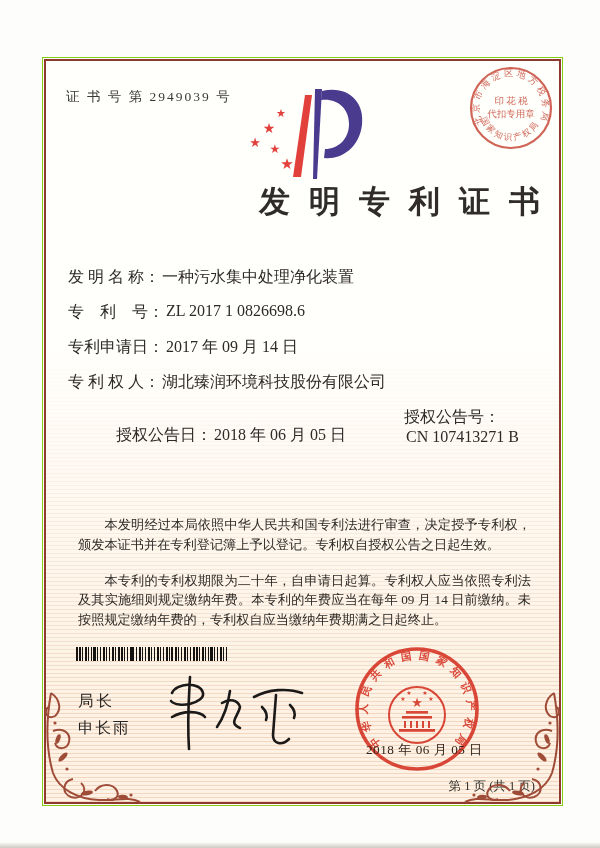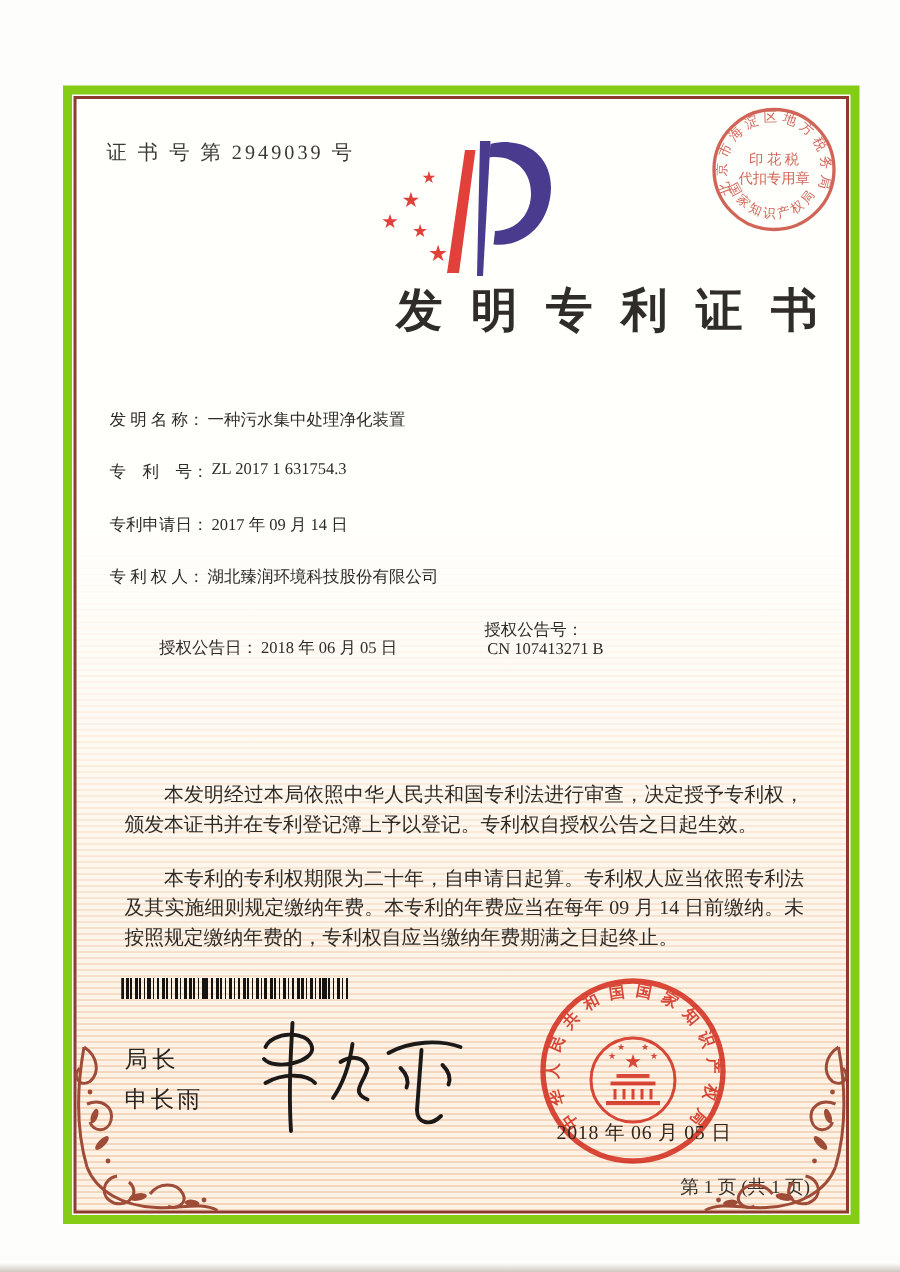--- a/index.html
+++ b/index.html
@@ -16,7 +16,7 @@
   
   .frame-outer{
     position:absolute;left:42px;top:57px;width:519px;height:747px;
-    border:6px solid #84cc16;background:#fffefb;
+    border:1px solid #84cc16;background:#fffefb;
   }
   .frame-inner{
     position:absolute;inset:1px;border:2px solid #8e3a2e;

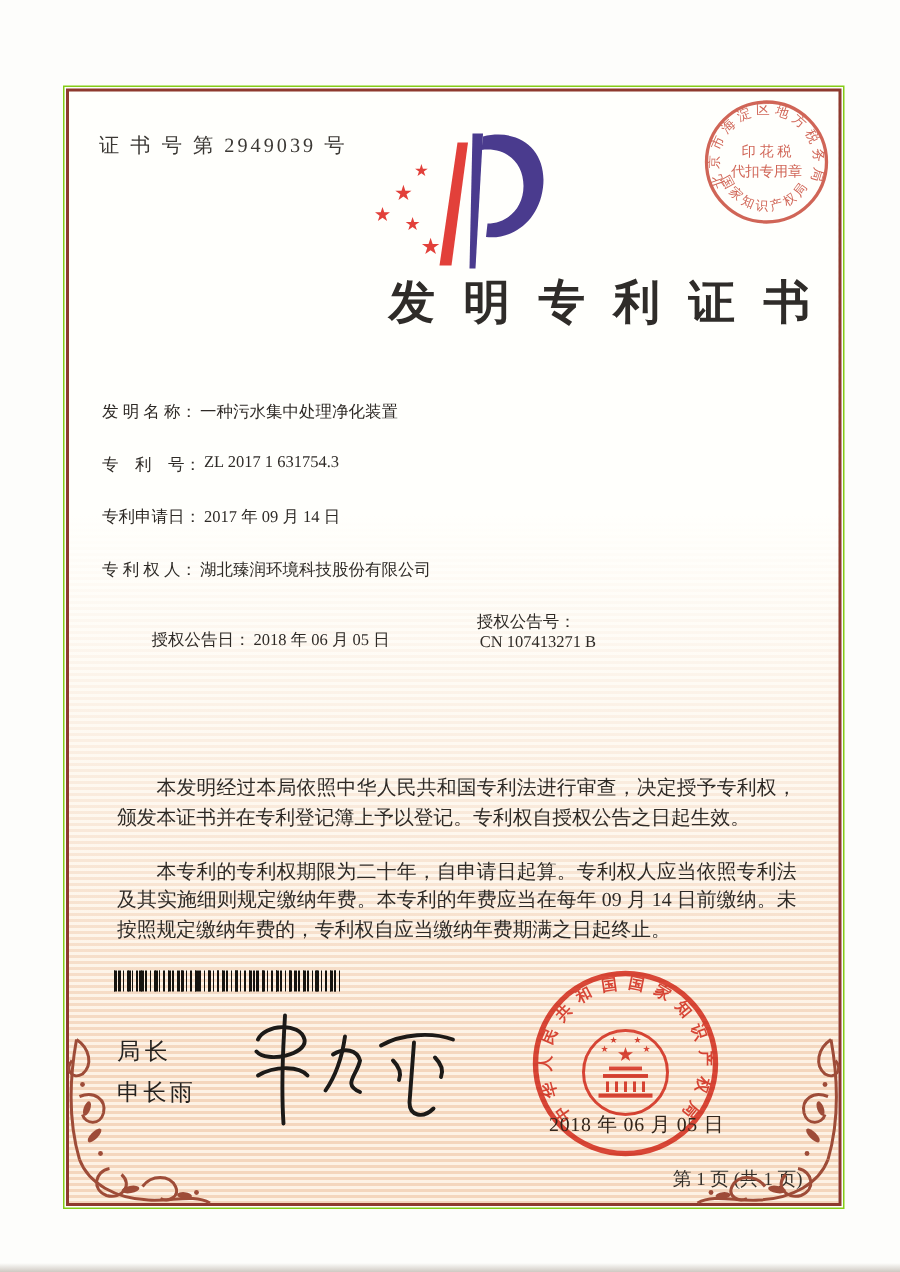--- a/index.html
+++ b/index.html
@@ -34,7 +34,7 @@
     font-size:31px;font-weight:600;letter-spacing:19px;text-indent:19px;
     color:#2f2c29;white-space:nowrap;
   }
-  .fields{position:absolute;left:22px;top:206px;right:18px;font-size:11px;color:#2e2a26;}
+  .fields{position:absolute;left:22px;top:206px;right:18px;font-size:16px;color:#2e2a26;}
   .field-row{display:flex;height:19px;margin-bottom:16px;white-space:pre;}
   .field-row .lab{white-space:pre;}
   .field-row .val{margin-left:2px;white-space:pre;}

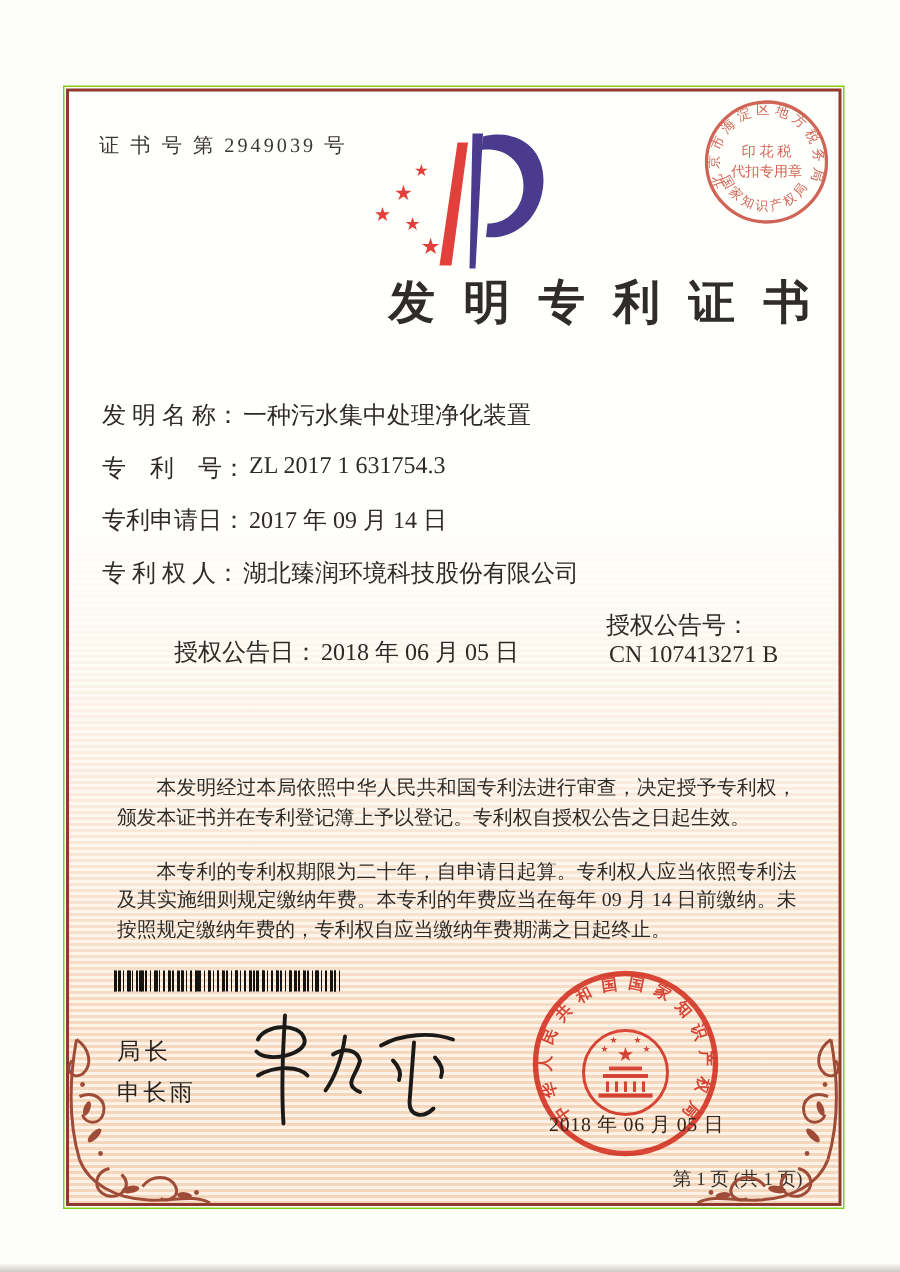--- a/index.html
+++ b/index.html
@@ -99,7 +99,7 @@
         </div>
         <div class="field-row">
           <span class="lab">专　利　号：</span>
-          <span class="val">ZL 2017 1 631754.3</span>
+          <span class="val">ZL 2017 1 0826698.6</span>
         </div>
         <div class="field-row">
           <span class="lab">专利申请日：</span>

